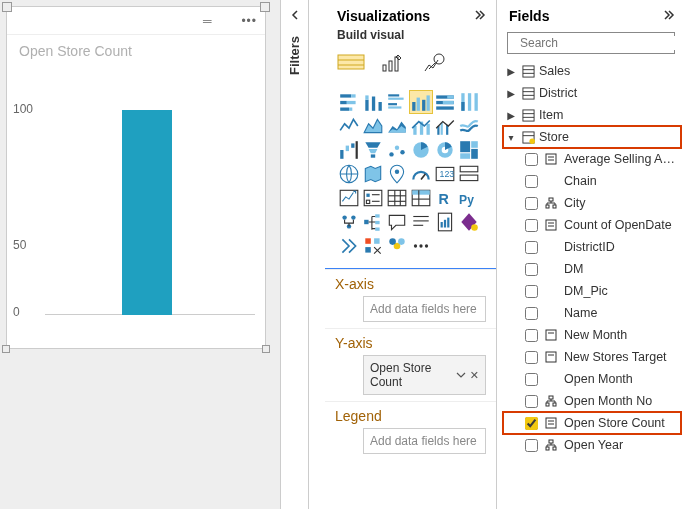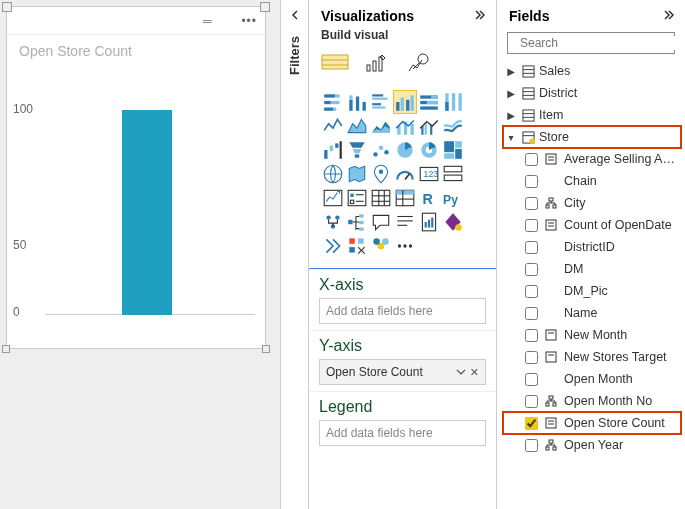--- a/index.html
+++ b/index.html
@@ -23,7 +23,7 @@
 .collapsed-filters .rot { writing-mode: vertical-rl; transform: rotate(180deg); font-size: 13px; font-weight: 600; color: #333; margin-top: 6px; }
 
 .panel { border-left: 1px solid #ccc; display: flex; flex-direction: column; background:#fff; }
-.viz-panel { width: 188px; } .fields-panel { width: 189px; }
+.viz-panel { width: 188px; padding-left: 16px; } .fields-panel { width: 189px; }
 .panel-header { display: flex; justify-content: space-between; align-items: center; padding: 8px 10px 4px 12px; }
 .panel-header h3 { font-size: 14px; font-weight: 600; }
 .chev { font-size: 14px; color: #333; }

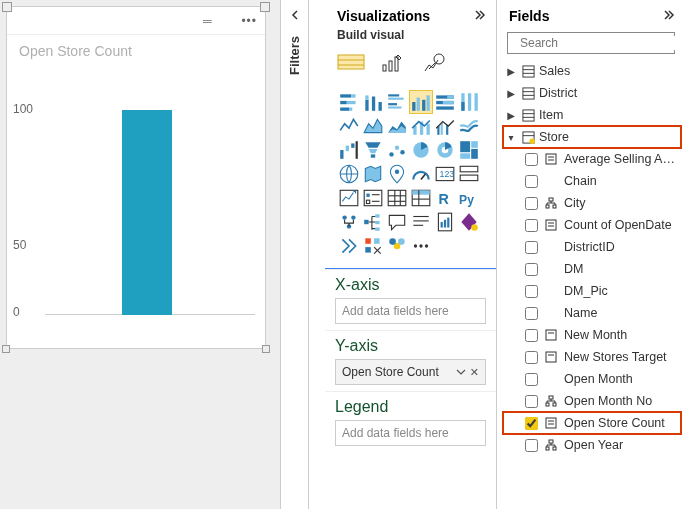--- a/index.html
+++ b/index.html
@@ -39,7 +39,7 @@
 .viz-grid .ico.sel { background: #fce8a8; border:1px solid #e6c33b; }
 
 .field-well { padding: 6px 10px; border-top: 1px solid #eee; }
-.field-well .lbl { font-size: 16px; color: #14532d; padding-bottom: 4px; }
+.field-well .lbl { font-size: 14px; color: #a16207; padding-bottom: 4px; }
 .field-box { border: 1px solid #ccc; background: #fff; font-size: 12px; color: #888; padding: 5px 6px; display:flex; justify-content:space-between; align-items:center; }
 .field-box.filled { background:#f3f3f3; color:#333; }
 .field-box .x { color:#555; font-size:11px; }

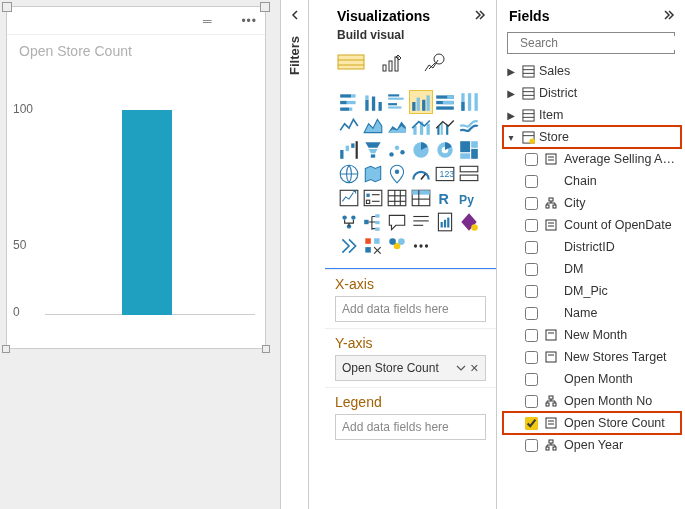--- a/index.html
+++ b/index.html
@@ -40,7 +40,7 @@
 
 .field-well { padding: 6px 10px; border-top: 1px solid #eee; }
 .field-well .lbl { font-size: 14px; color: #a16207; padding-bottom: 4px; }
-.field-box { border: 1px solid #ccc; background: #fff; font-size: 12px; color: #888; padding: 5px 6px; display:flex; justify-content:space-between; align-items:center; }
+.field-box { border: 1px solid #ccc; background: #fff; font-size: 12px; color: #888; padding: 5px 6px; display:flex; justify-content:space-between; align-items:center;margin-left:28px; }
 .field-box.filled { background:#f3f3f3; color:#333; }
 .field-box .x { color:#555; font-size:11px; }
 

